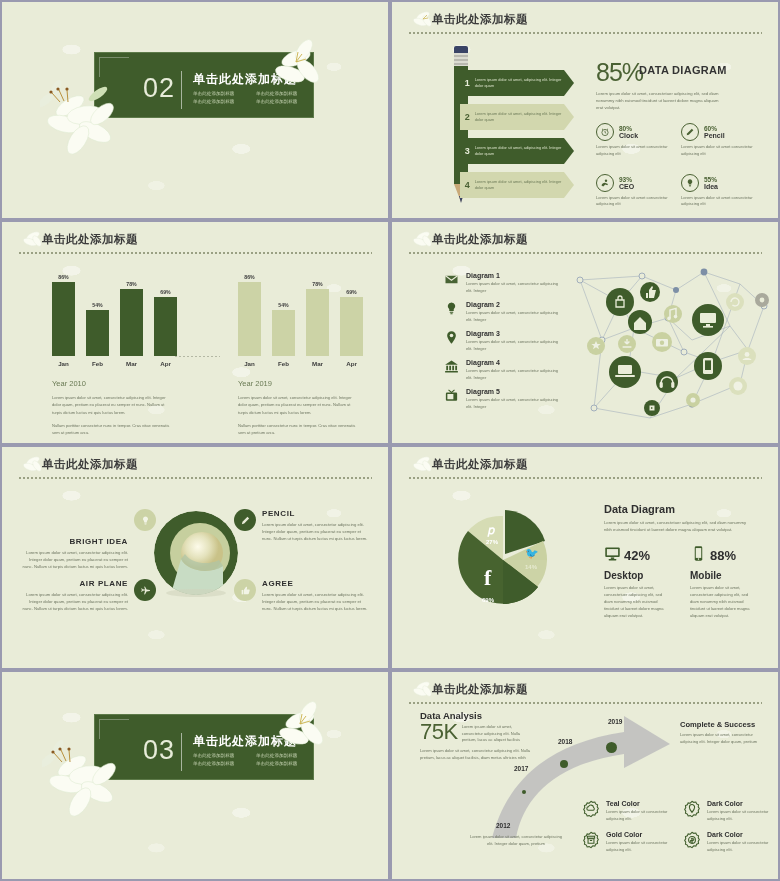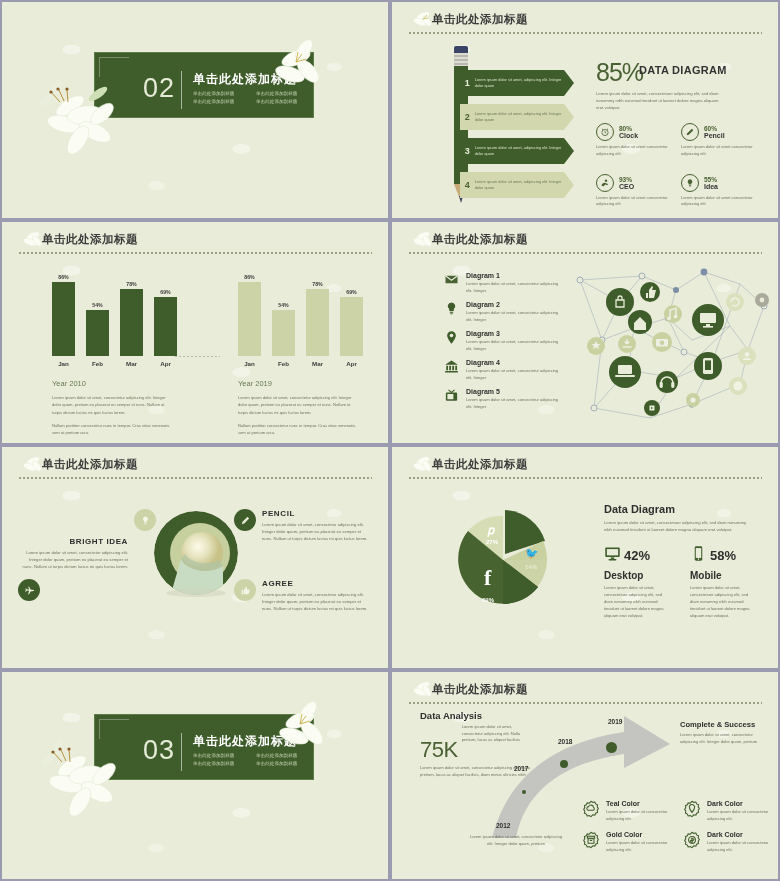--- a/index.html
+++ b/index.html
@@ -783,7 +783,7 @@
                   <circle cx="10" cy="16.6" r=".9" fill="#e9ecd8"></circle>
                 </svg>
               </span>
-              <span class="pr-pct">58%</span>
+              <span class="pr-pct">88%</span>
             </div>
             <div class="pr-lbl">Mobile</div>
             <div class="pr-sub">Lorem ipsum dolor sit amet, consectetuer adipiscing elit, sed diam nonummy nibh euismod tincidunt ut laoreet dolore magna aliquam erat volutpat.</div>

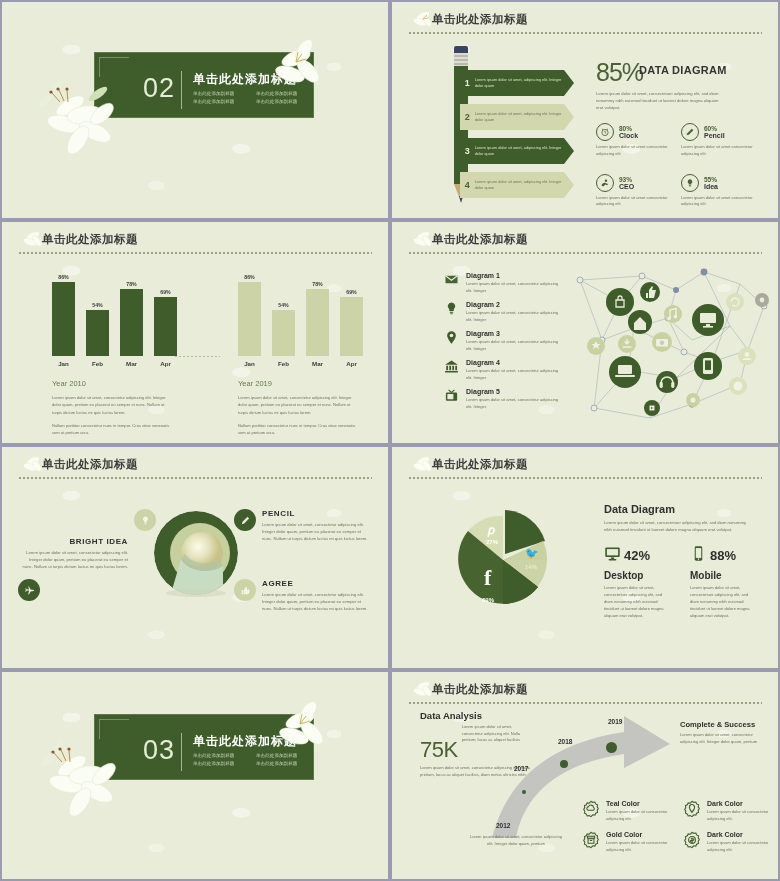--- a/index.html
+++ b/index.html
@@ -665,6 +665,10 @@
       </div>
 
       <div class="ft" style="left:16px;top:132px;display:flex;gap:6px;align-items:flex-start;">
+        <div style="flex:1;text-align:right;">
+          <div class="ft-h">AIR PLANE</div>
+          <div class="ft-t">Lorem ipsum dolor sit amet, consectetur adipiscing elit. Integer dolor quam, pretium eu placerat eu semper et nunc. Nullam ut turpis dictum luctus mi quis luctus lorem.</div>
+        </div>
         <span class="ft-c c-dark">
           <svg width="11" height="11" viewBox="0 0 20 20" fill="currentColor">
               <path d="M18 9.2 12 8 9 2.6 7.6 3l1.6 5.4-4.4-.6-1.4-2-1 .3.9 3.1-.9 3.1 1 .3 1.4-2 4.4-.6L7.6 17l1.4.4L12 12l6-1.2z"></path>

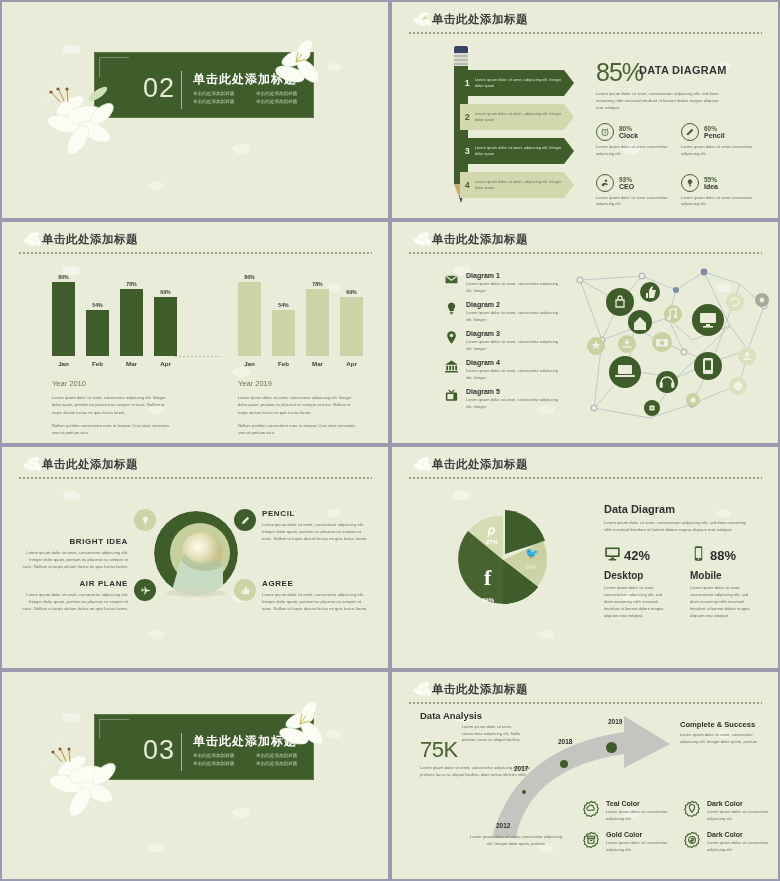--- a/index.html
+++ b/index.html
@@ -164,7 +164,7 @@
   .da { position: absolute; left: 28px; top: 38px; width: 120px; }
   .da-h { font-size: 9.5px; font-weight: bold; color: #2f2f2f; }
   .da-row { display: flex; align-items: flex-start; gap: 4px; }
-  .da-k { font-size: 22px; color: #4a6133; font-weight: 300; letter-spacing: -.5px; line-height: 1; margin-top: 18px; }
+  .da-k { font-size: 22px; color: #4a6133; font-weight: 300; letter-spacing: -.5px; line-height: 1; }
   .da-t { font-size: 4.1px; color: #6d7560; line-height: 1.6; width: 72px; margin-top: 3px; }
   .da-b { font-size: 4.1px; color: #6d7560; line-height: 1.7; margin-top: 4px; }
   .tl-year { position: absolute; font-size: 6.5px; font-weight: bold; color: #2f2f2f; }

